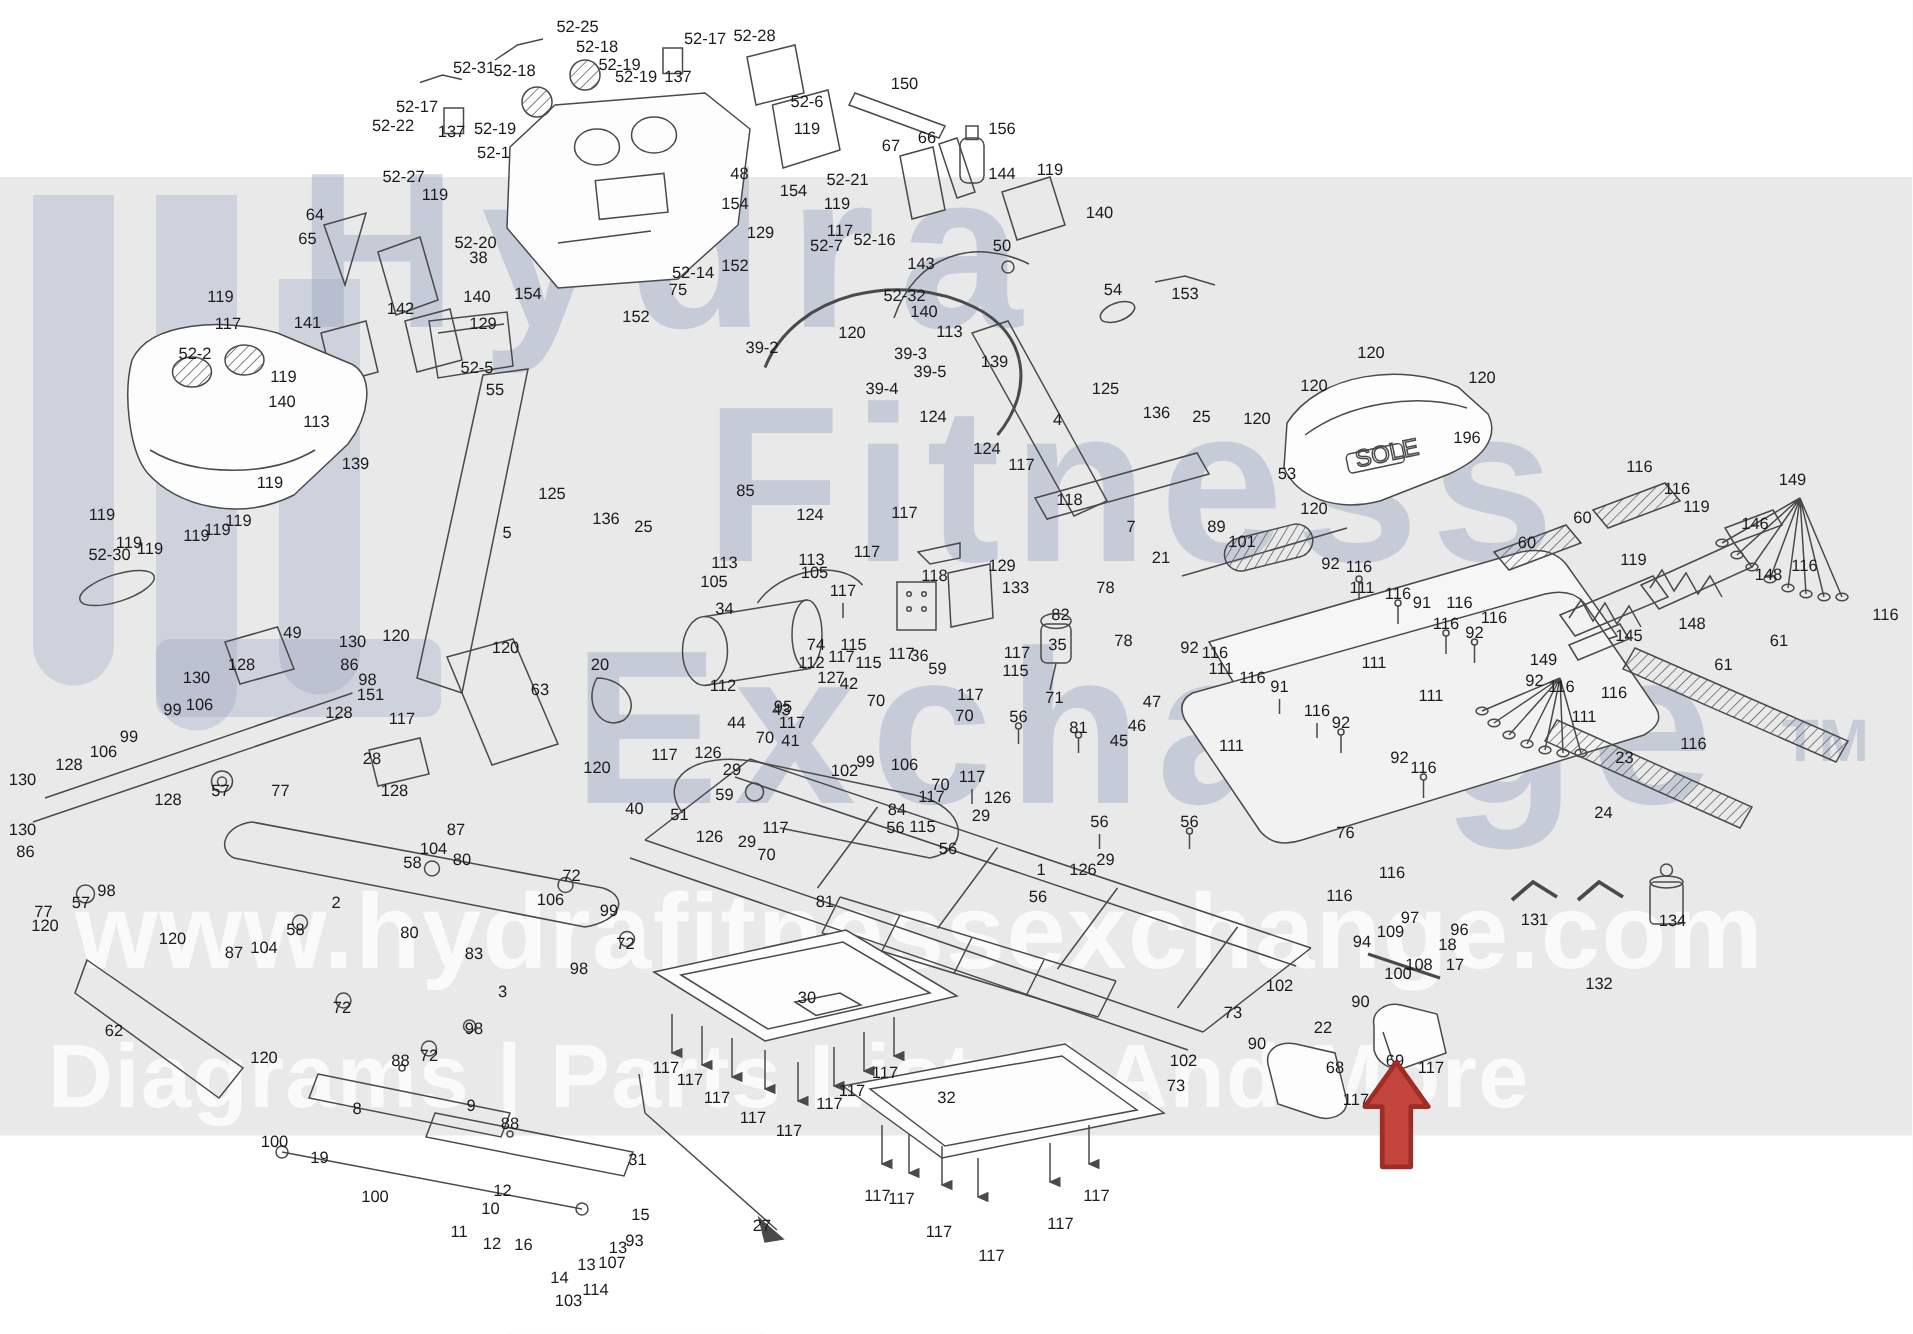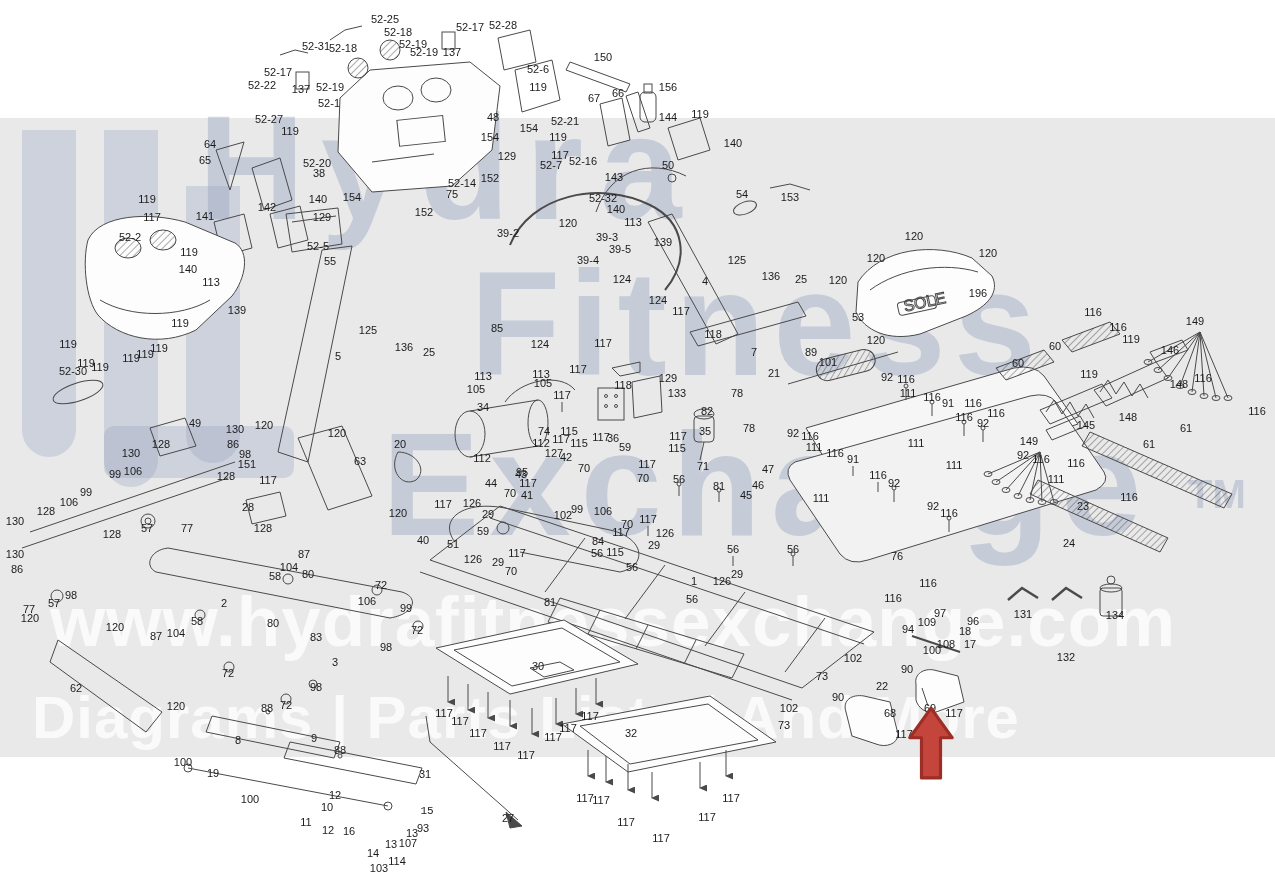--- a/index.html
+++ b/index.html
@@ -559,7 +559,7 @@
       <span class="plabel" style="left: 306px; top: 822px;">11</span>
       <span class="plabel" style="left: 328px; top: 830px;">12</span>
       <span class="plabel" style="left: 349px; top: 831px;">16</span>
-      <span class="plabel" style="left: 427px; top: 811px; font-family: Liberation Mono, monospace;">15</span>
+      <span class="plabel" style="left: 427px; top: 811px;">15</span>
       <span class="plabel" style="left: 423px; top: 828px;">93</span>
       <span class="plabel" style="left: 412px; top: 833px;">13</span>
       <span class="plabel" style="left: 391px; top: 844px;">13</span>

